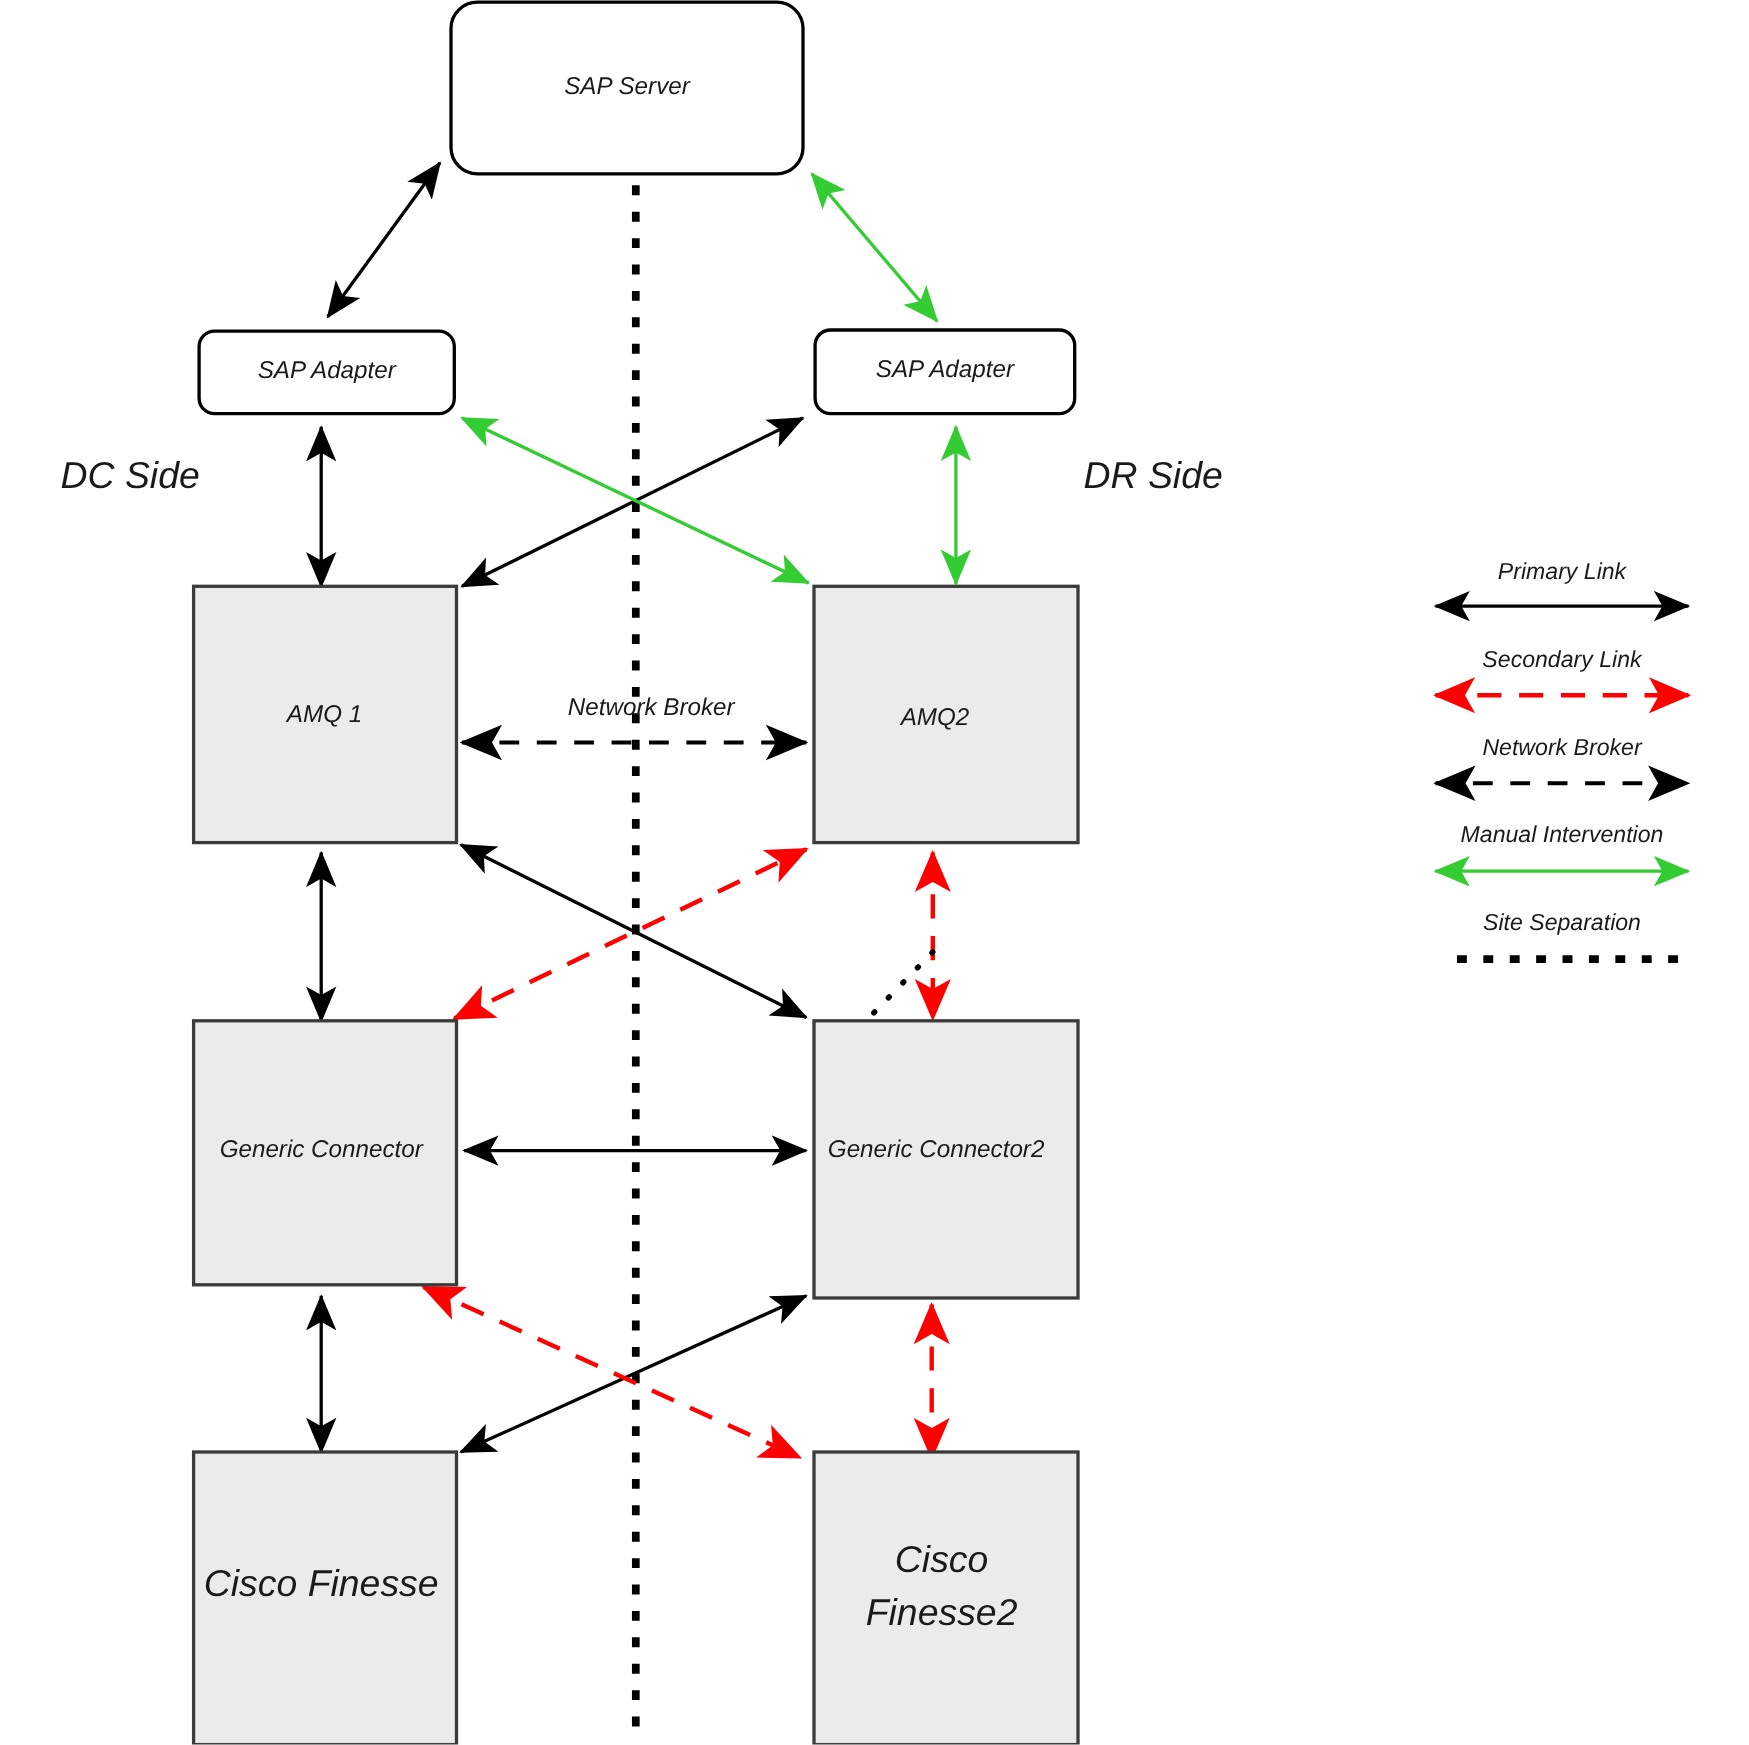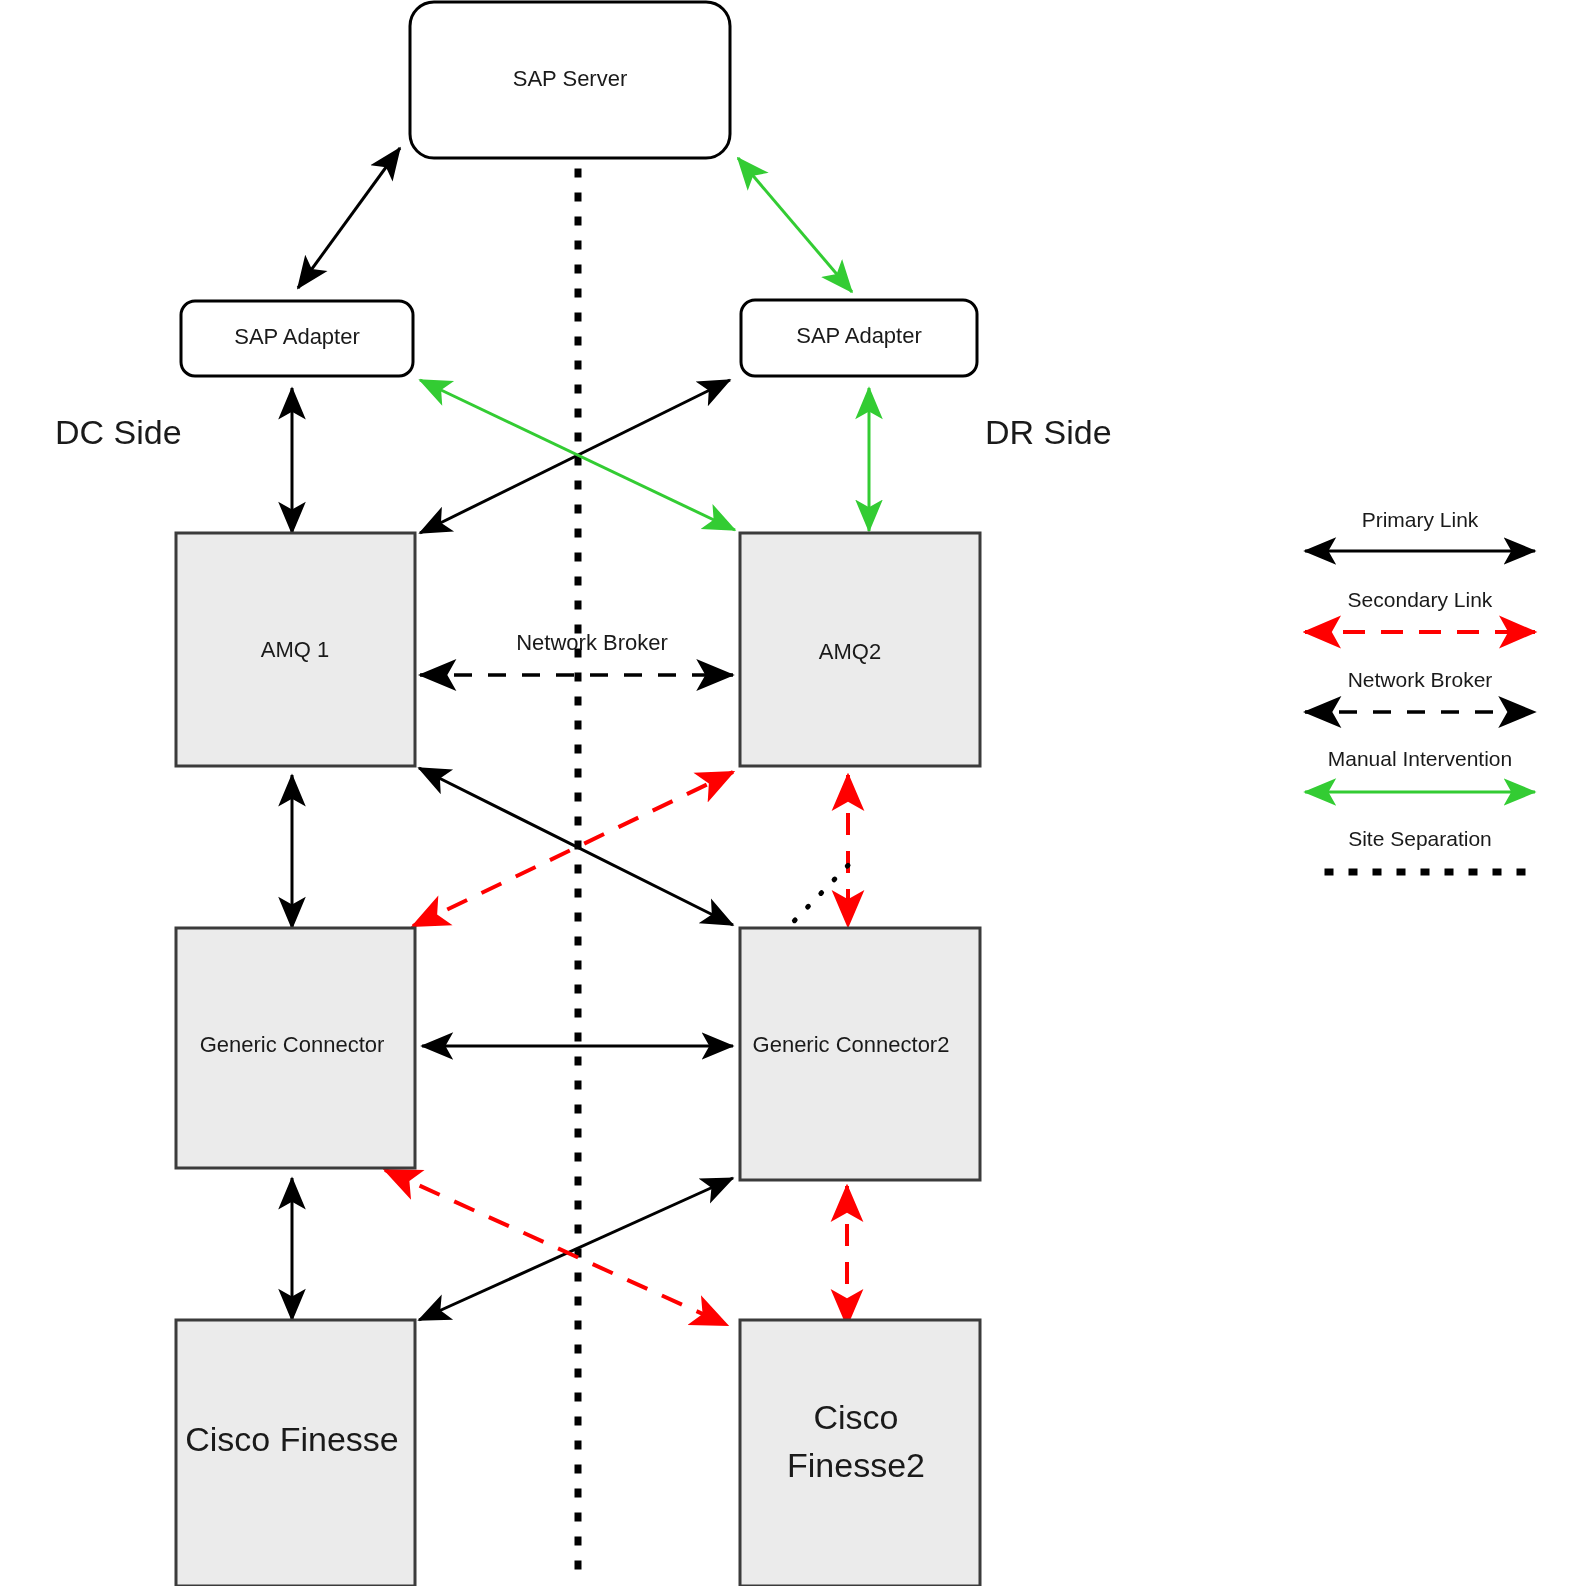--- a/index.html
+++ b/index.html
@@ -17,6 +17,7 @@
     position: relative;
     width: 1325px;
     height: 1586px;
+    font-style: italic;
   }
   svg#diagram {
     display: block;

